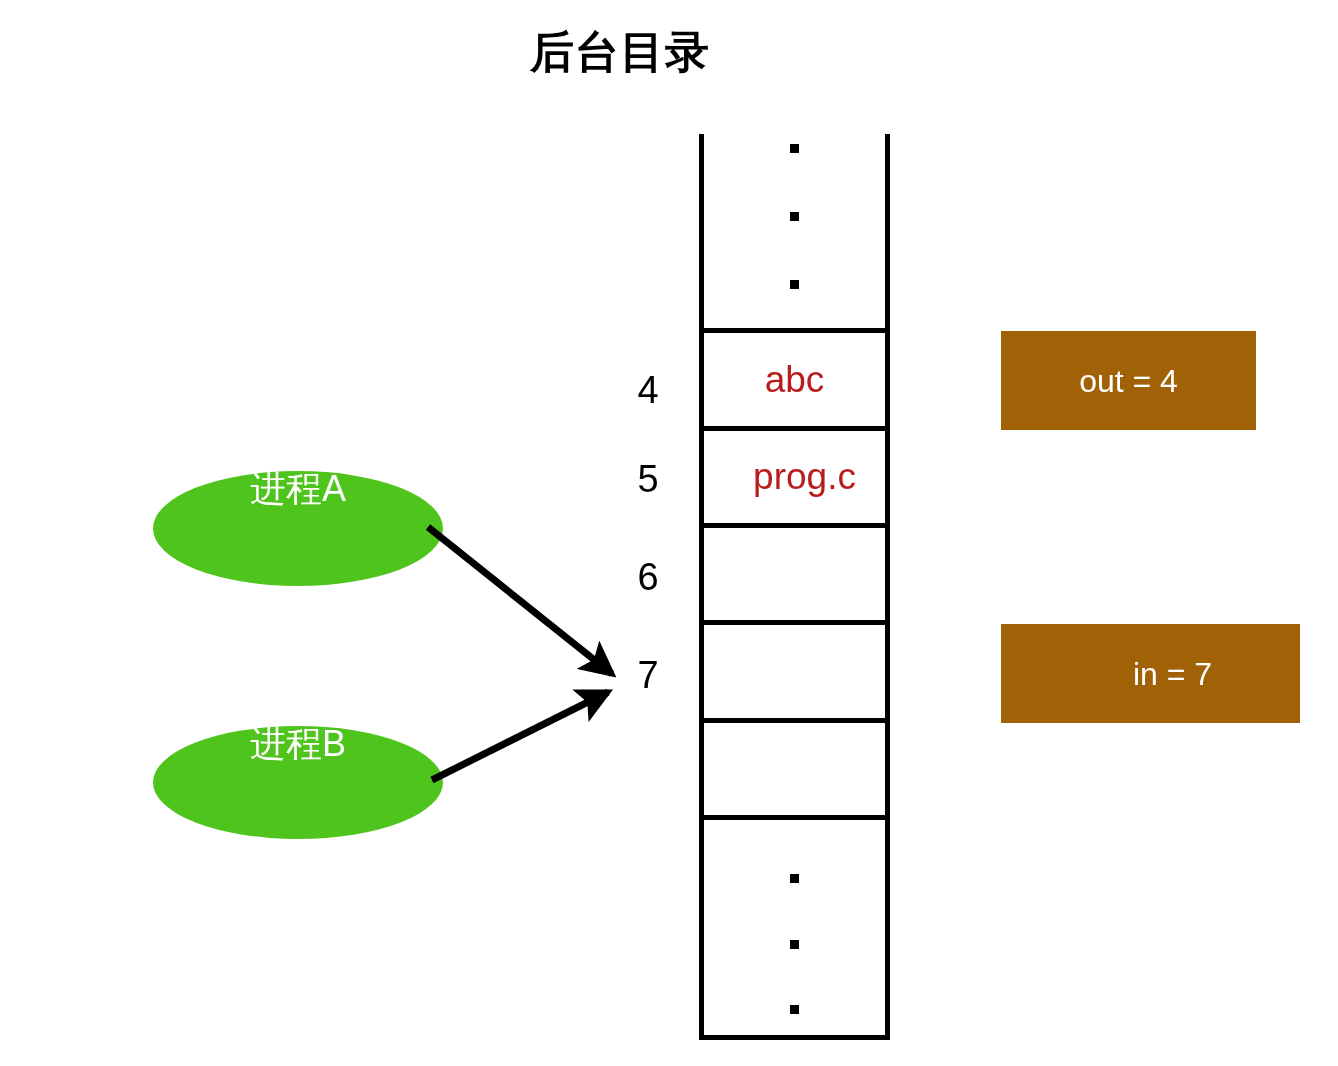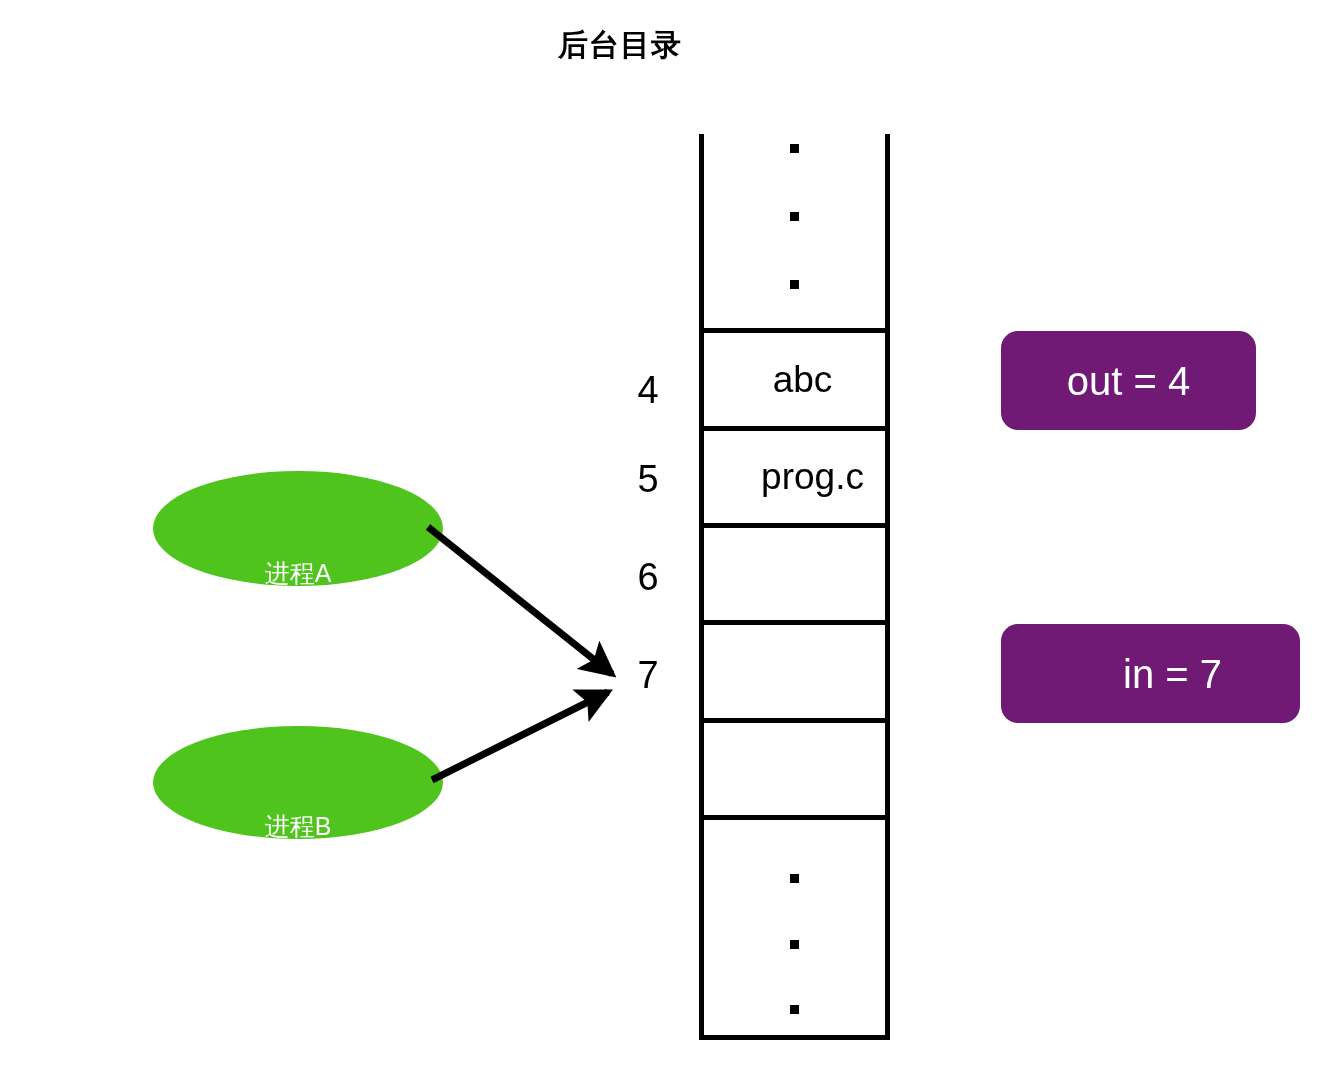--- a/index.html
+++ b/index.html
@@ -25,7 +25,7 @@
     top: 28px;
     width: 1240px;
     text-align: center;
-    font-size: 30px;
+    font-size: 44px;
     font-weight: bold;
     color: #000000;
     letter-spacing: 1px;

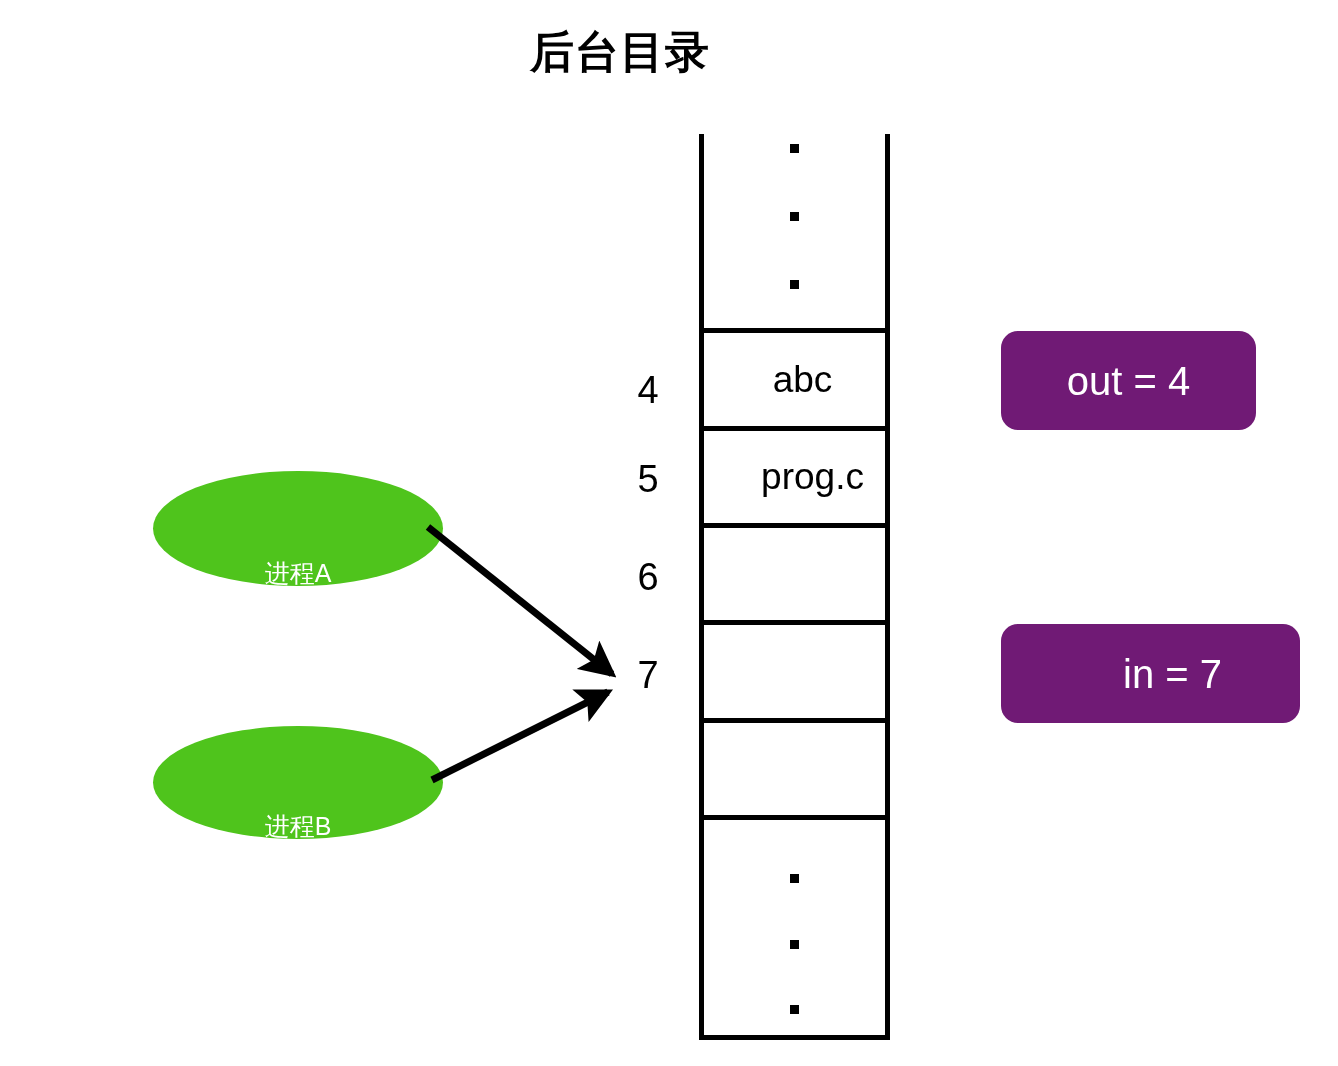--- a/index.html
+++ b/index.html
@@ -52,14 +52,14 @@
 
   .dir-cell {
     position: absolute;
-    left: 8px;
+    left: 0px;
     width: 191px;
     box-sizing: border-box;
     display: flex;
     align-items: center;
     justify-content: center;
     font-size: 37px;
-    color: #000000;
+    color: #b91c1c;
     background: transparent;
   }
   .dir-cell .cell-text {

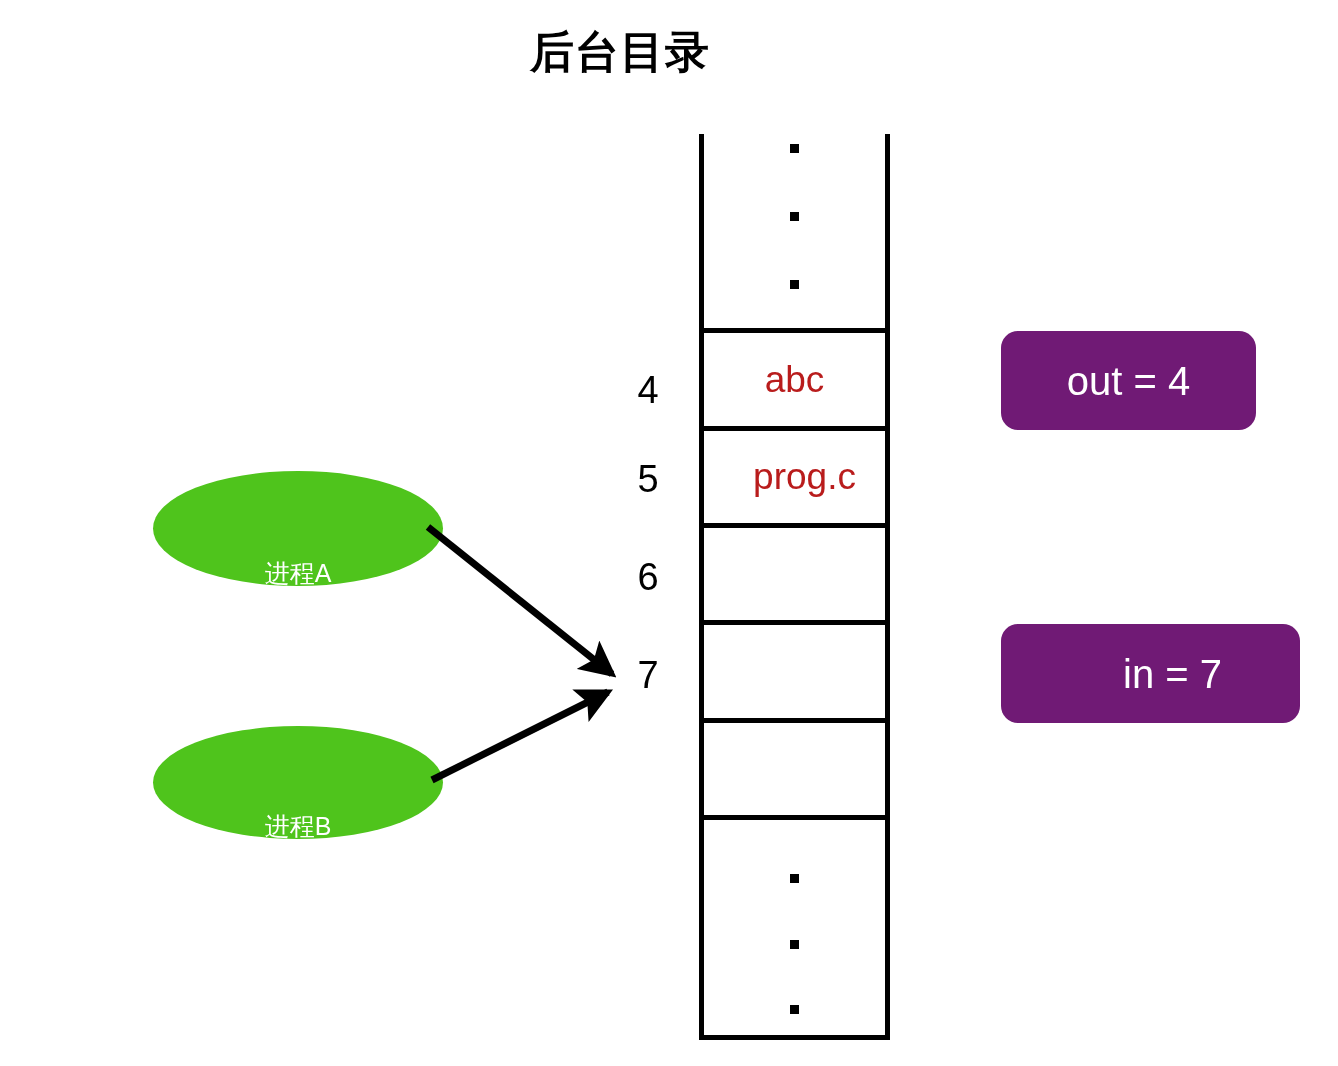--- a/index.html
+++ b/index.html
@@ -114,14 +114,13 @@
   
   .value-box {
     position: absolute;
-    background: #701a75;
+    background: #a16207;
     display: flex;
     align-items: center;
     justify-content: center;
     color: #ffffff;
-    font-size: 40px;
-    line-height: 1;
-    border-radius: 17px;
+    font-size: 32px;
+    line-height: 1;
   }
 
   

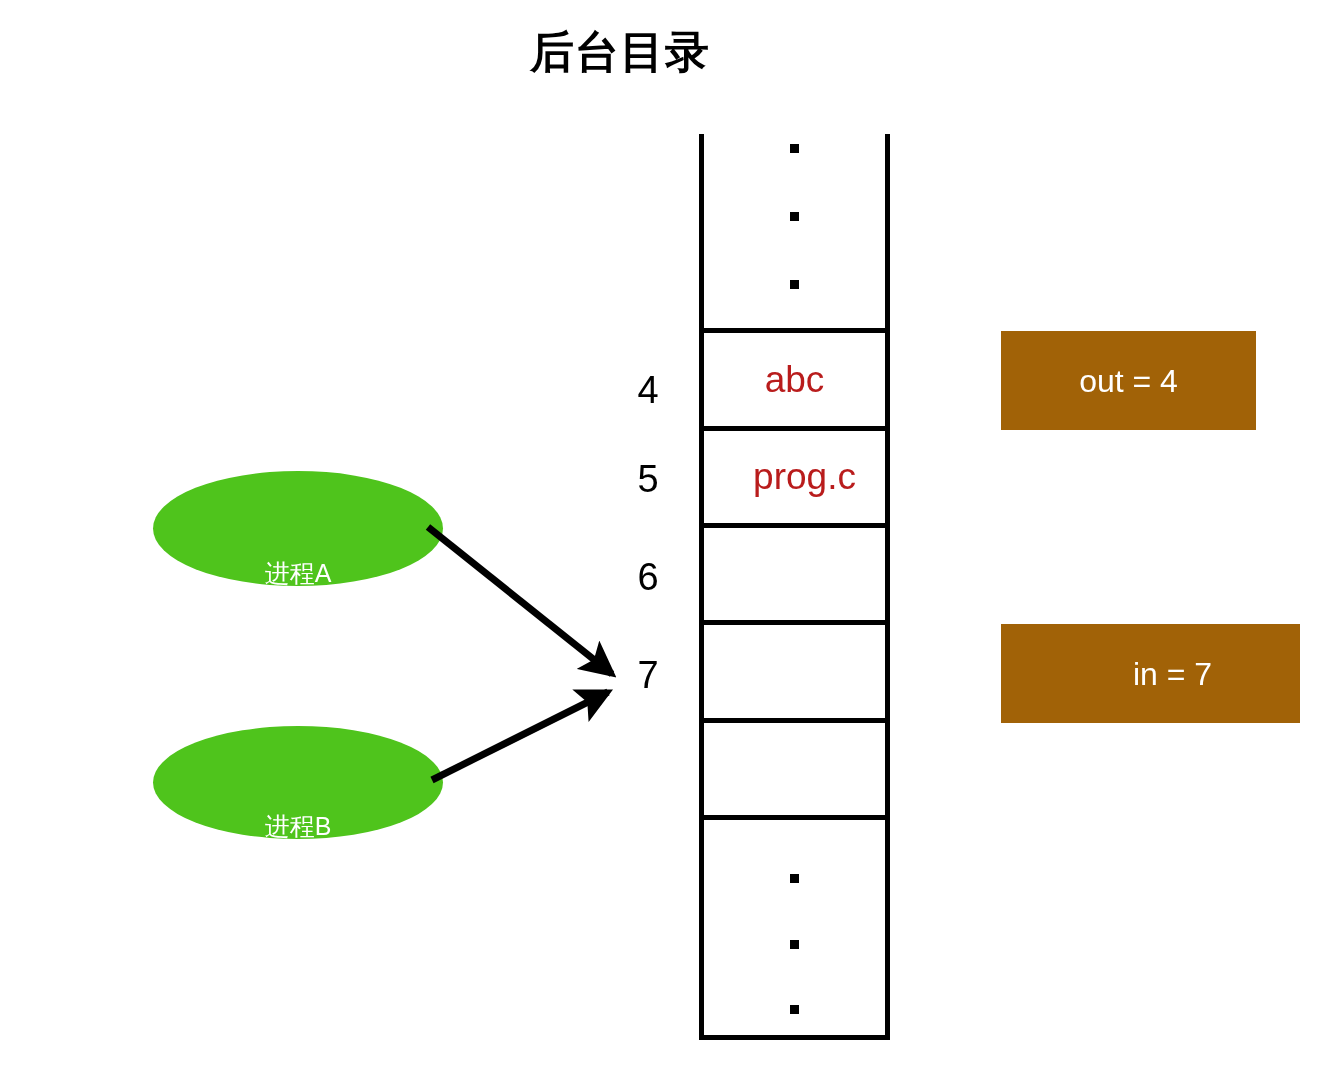--- a/index.html
+++ b/index.html
@@ -104,10 +104,10 @@
     border-radius: 50%;
     background: #4FC41C;
     display: flex;
-    align-items: flex-end;
+    align-items: flex-start;
     justify-content: center;
     color: #ffffff;
-    font-size: 25px;
+    font-size: 36px;
     line-height: 1;
   }
 

